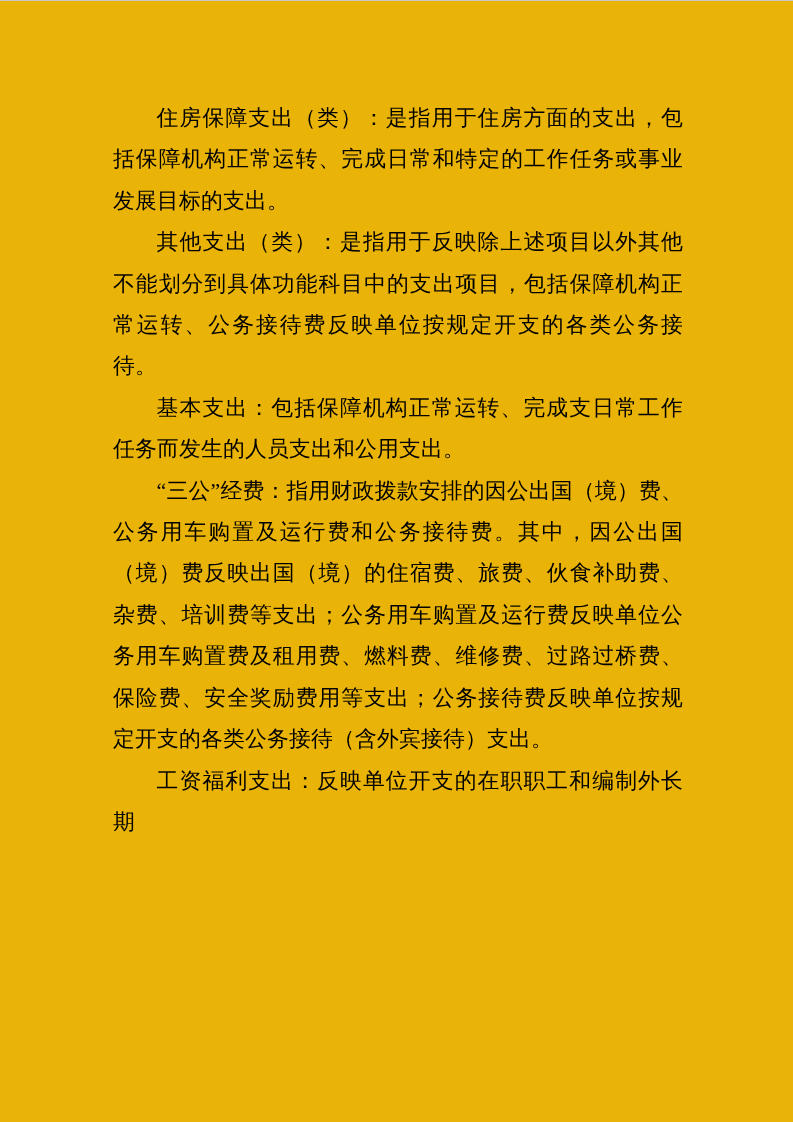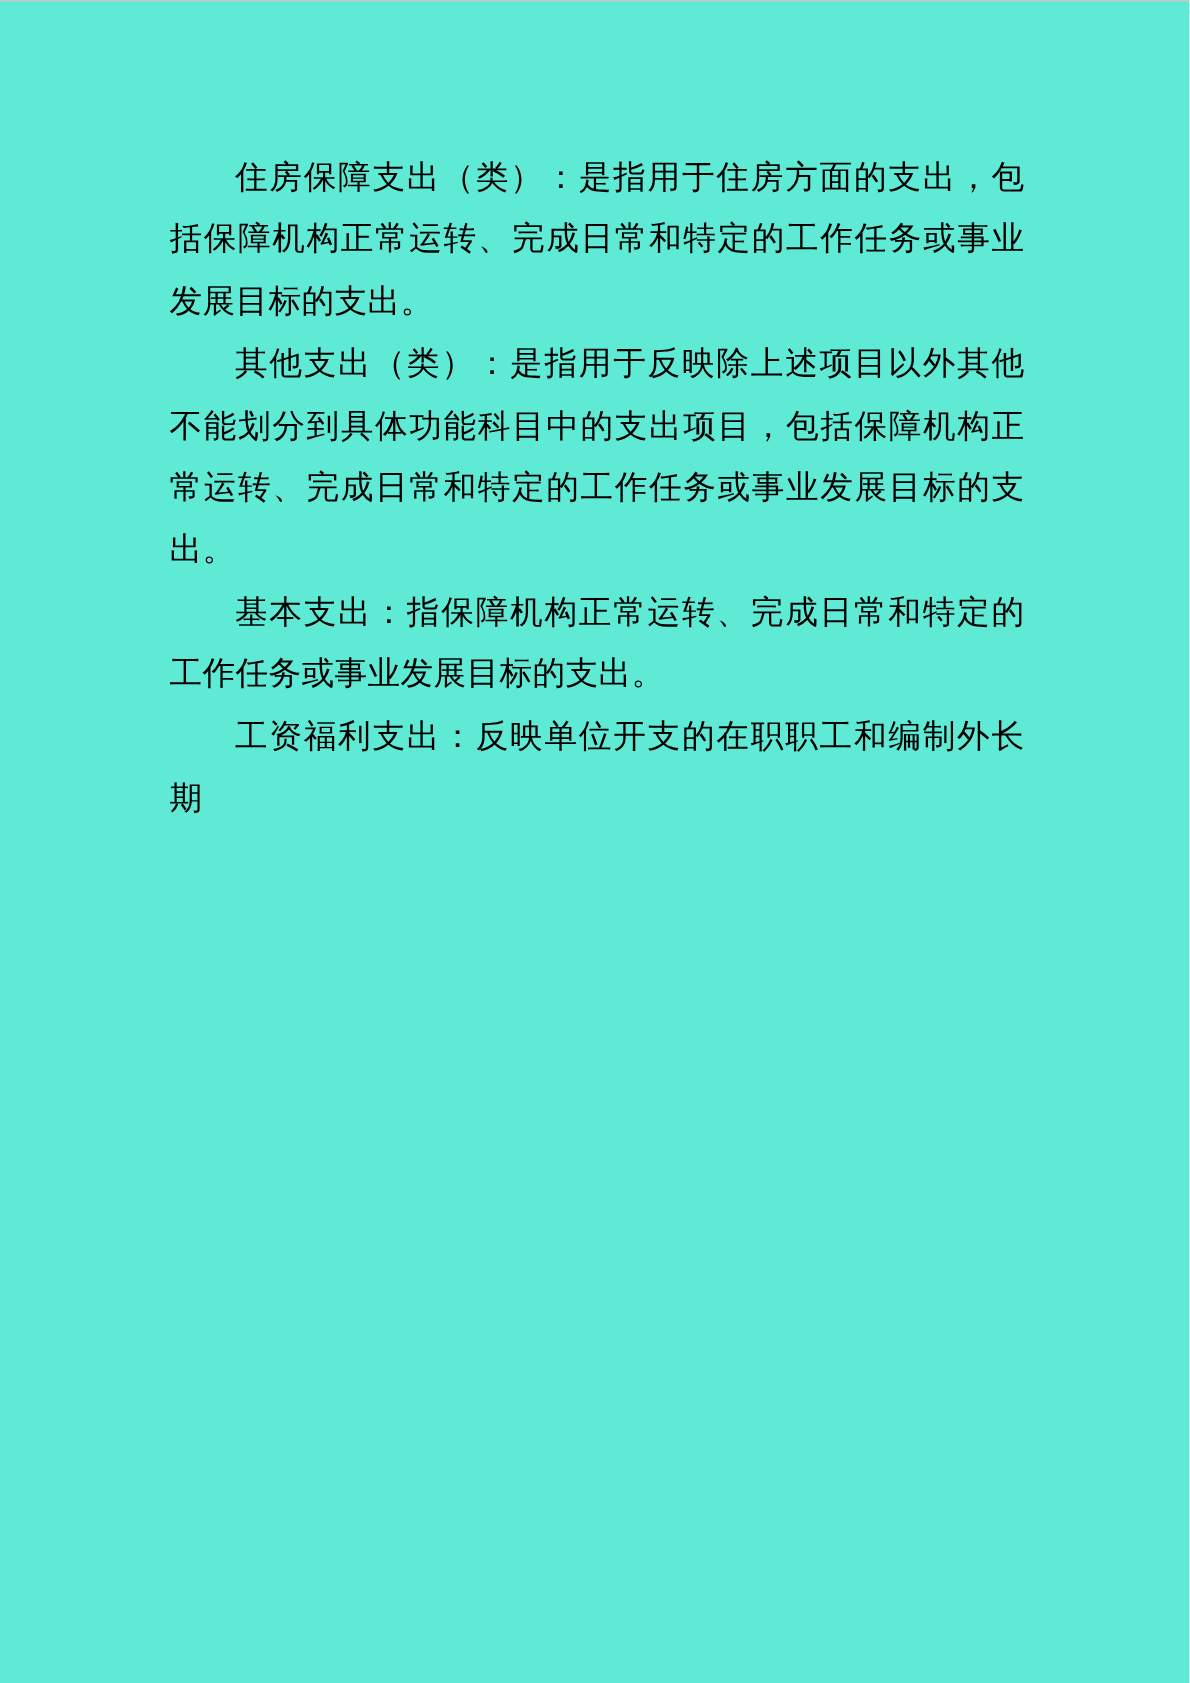--- a/index.html
+++ b/index.html
@@ -11,7 +11,7 @@
     position: relative;
     width: 793px;
     height: 1122px;
-    background: #5eead4;
+    background: #eab308;
     box-sizing: border-box;
     border-top: 1px solid #c8c8c8;
     overflow: hidden;

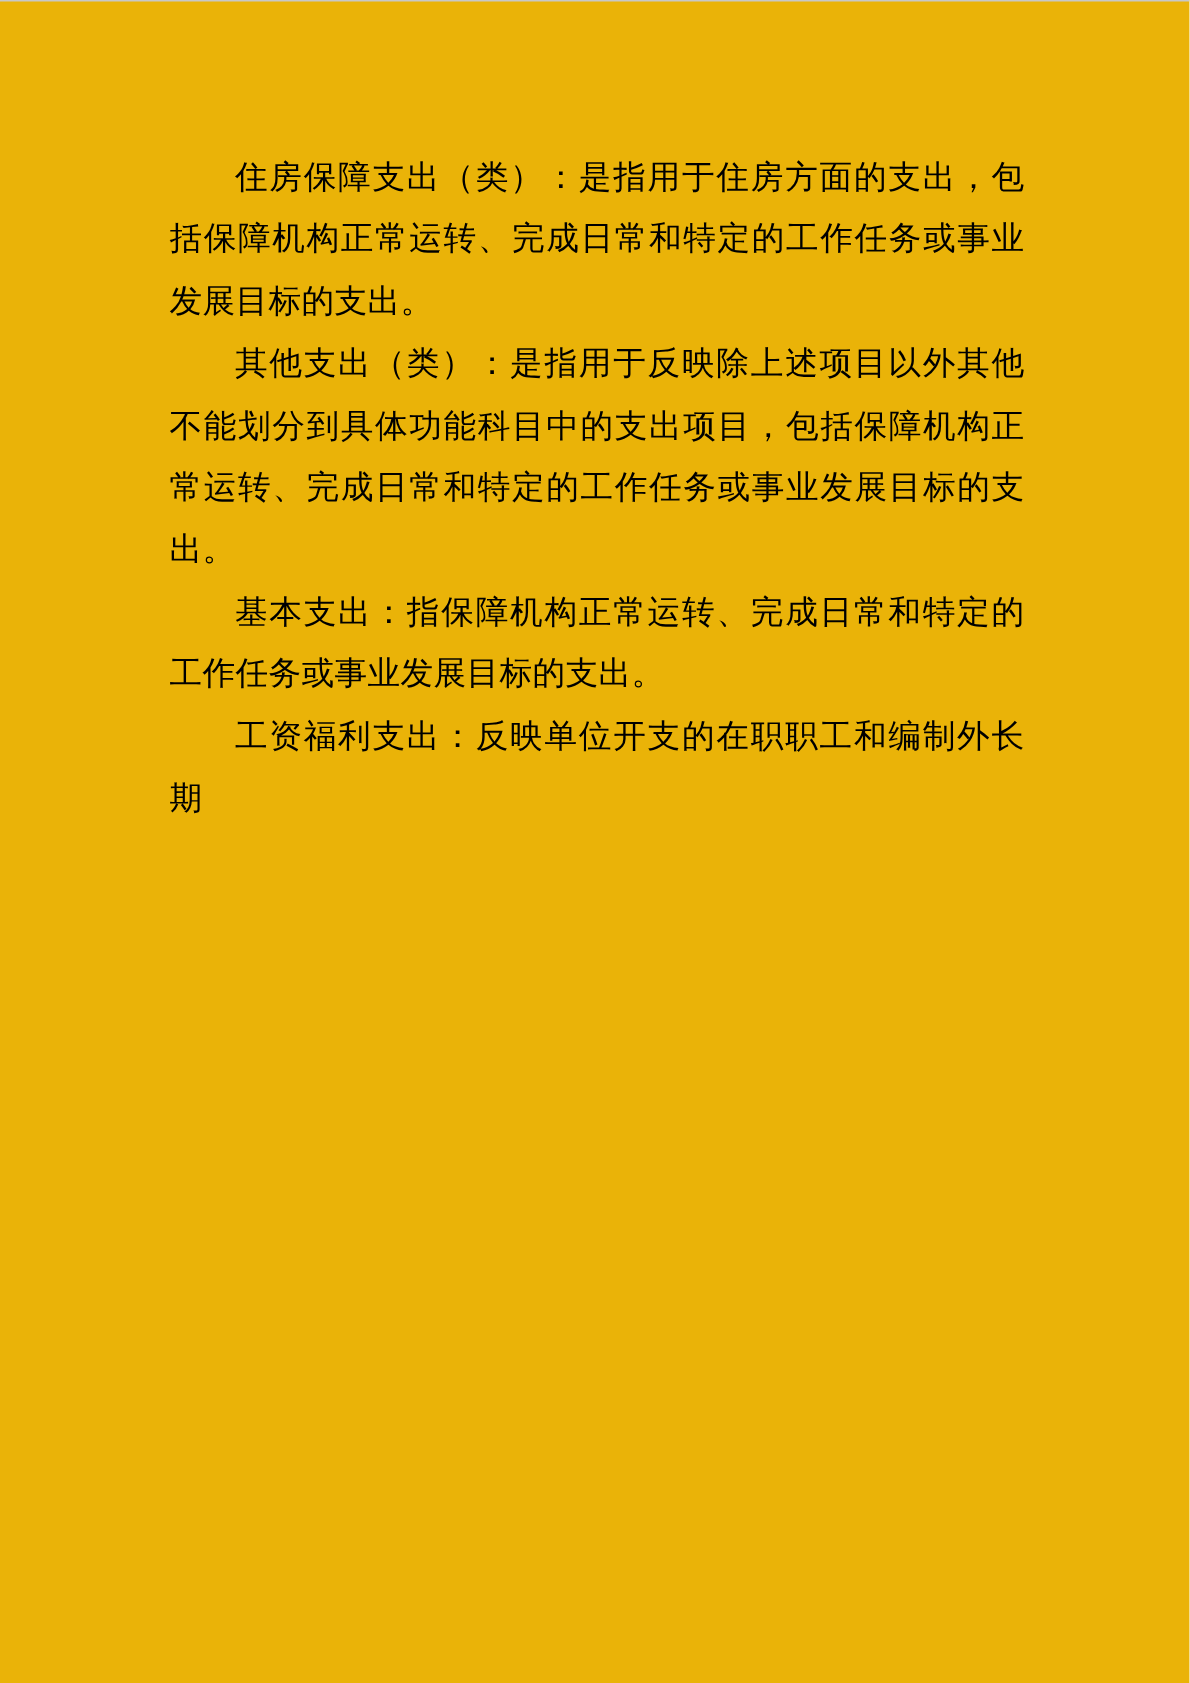--- a/index.html
+++ b/index.html
@@ -41,7 +41,7 @@
 <div class="page">
   <div class="text-block">
     <p>住房保障支出（类）：是指用于住房方面的支出，包括保障机构正常运转、完成日常和特定的工作任务或事业发展目标的支出。</p>
-    <p>其他支出（类）：是指用于反映除上述项目以外其他不能划分到具体功能科目中的支出项目，包括保障机构正常运转、完成日常和特定的工作任务或事业发展目标的支出。</p>
+    <p>其他支出（类）：是指用于反映除上述项目以外其他不能划分到具体功能科目中的支出项目，包括保障机构正常运转、公务接待费反映单位按规定开支的各类公务接待。</p>
     <p>基本支出：指保障机构正常运转、完成日常和特定的工作任务或事业发展目标的支出。</p>
     <p>工资福利支出：反映单位开支的在职职工和编制外长期</p>
   </div>

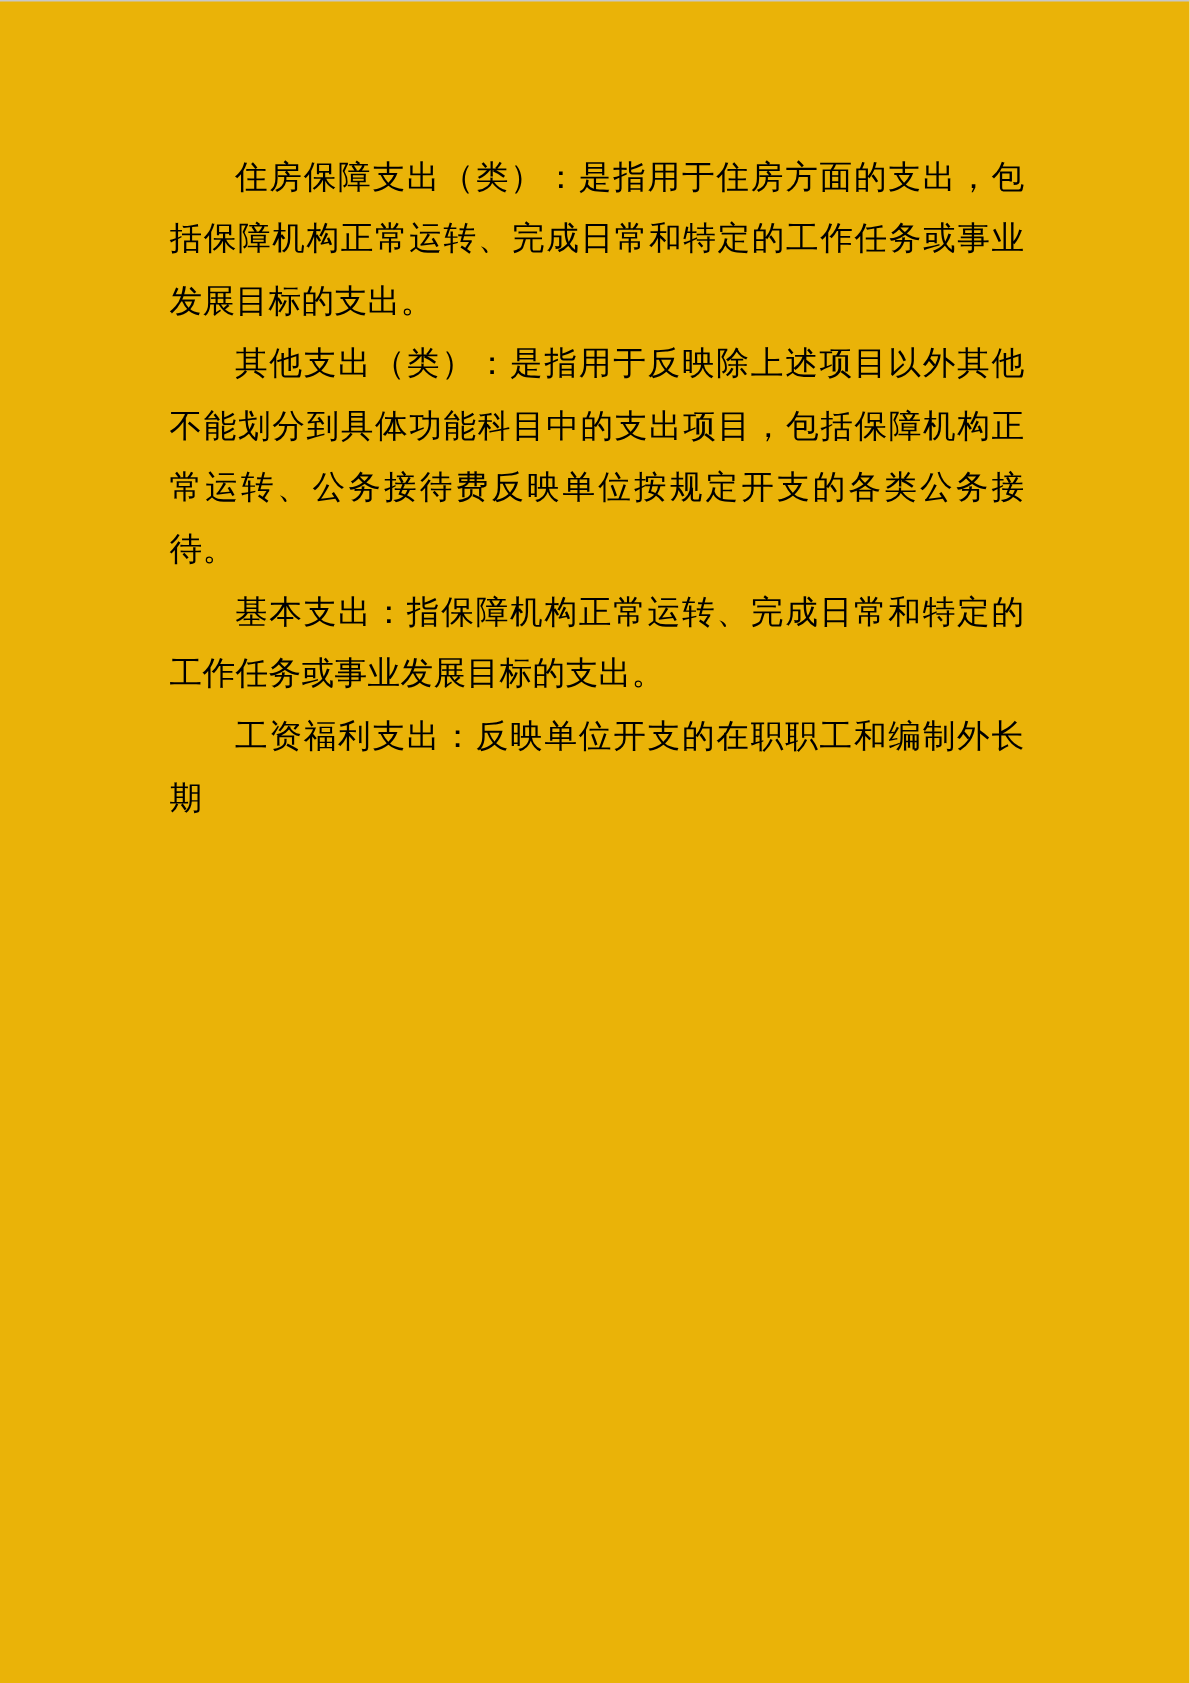--- a/index.html
+++ b/index.html
@@ -42,7 +42,7 @@
   <div class="text-block">
     <p>住房保障支出（类）：是指用于住房方面的支出，包括保障机构正常运转、完成日常和特定的工作任务或事业发展目标的支出。</p>
     <p>其他支出（类）：是指用于反映除上述项目以外其他不能划分到具体功能科目中的支出项目，包括保障机构正常运转、公务接待费反映单位按规定开支的各类公务接待。</p>
-    <p>基本支出：指保障机构正常运转、完成日常和特定的工作任务或事业发展目标的支出。</p>
+    <p>基本支出：包括保障机构正常运转、完成支日常工作任务而发生的人员支出和公用支出。</p>
     <p>工资福利支出：反映单位开支的在职职工和编制外长期</p>
   </div>
 </div>

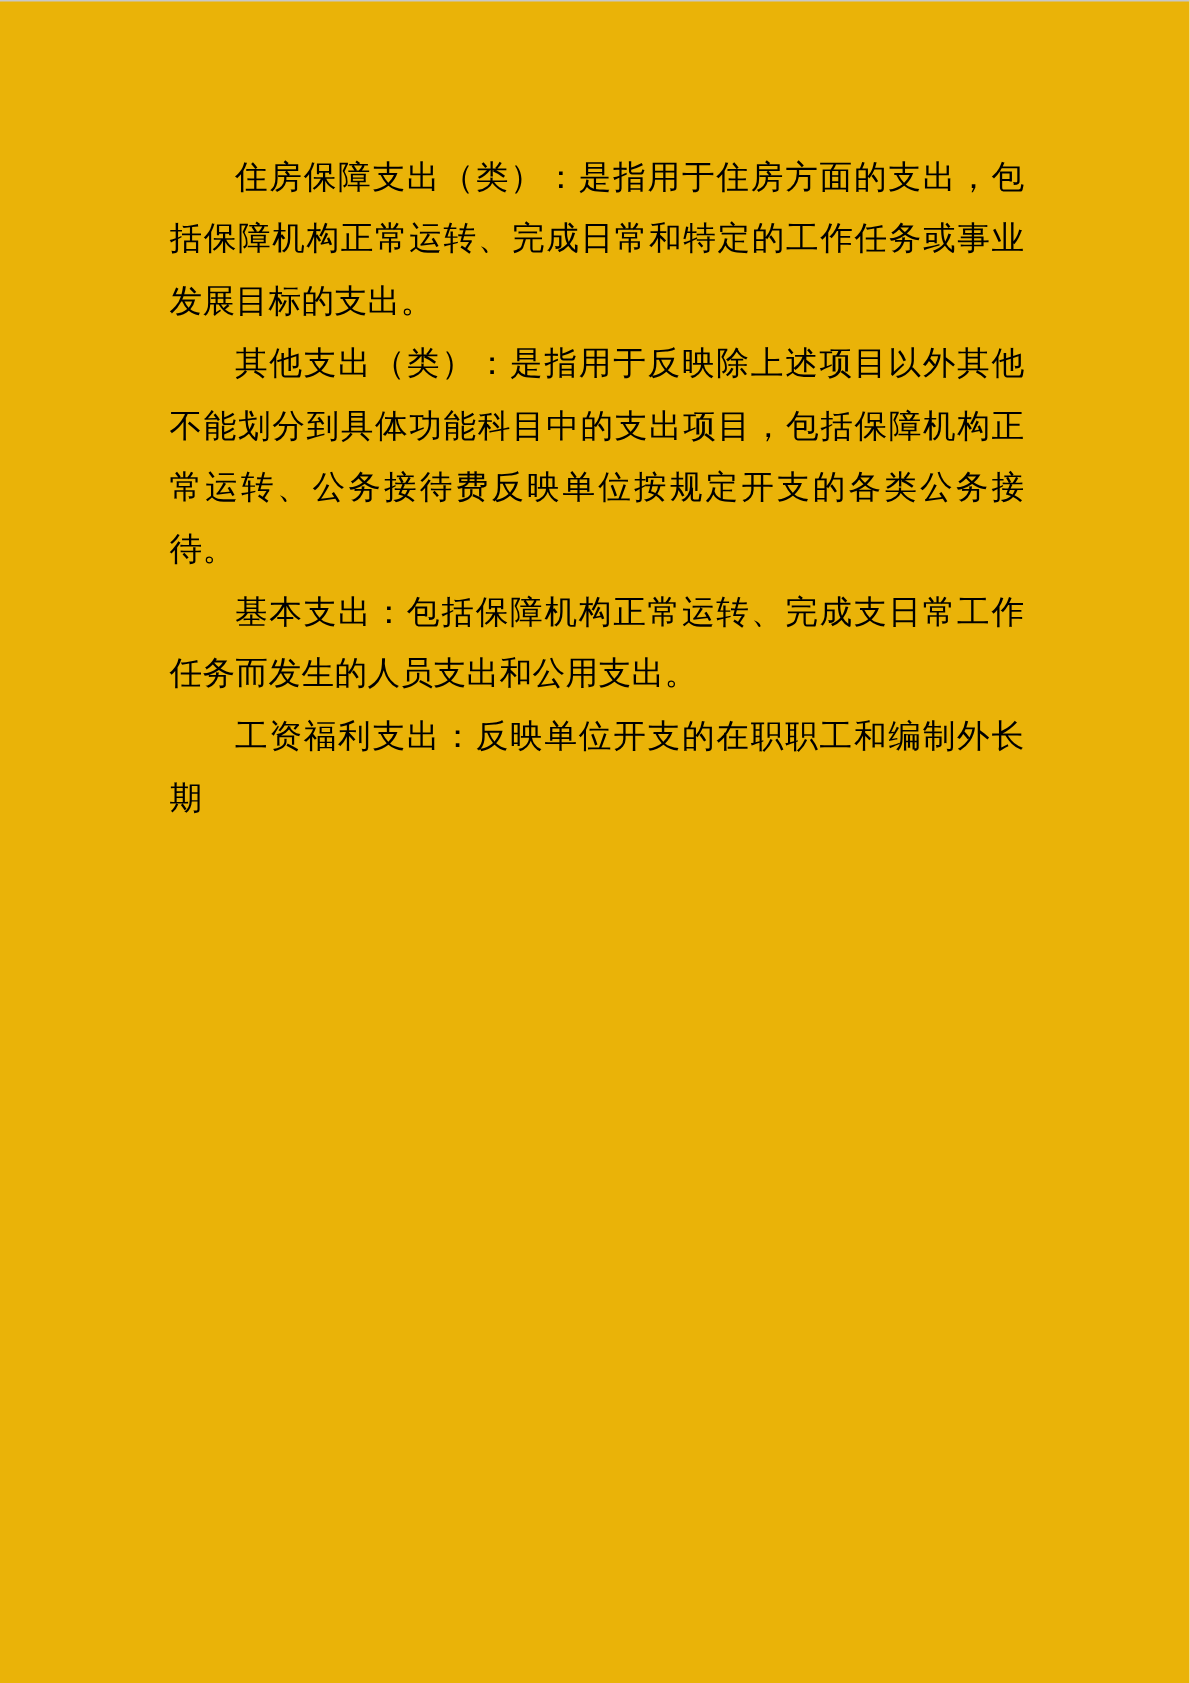--- a/index.html
+++ b/index.html
@@ -43,6 +43,7 @@
     <p>住房保障支出（类）：是指用于住房方面的支出，包括保障机构正常运转、完成日常和特定的工作任务或事业发展目标的支出。</p>
     <p>其他支出（类）：是指用于反映除上述项目以外其他不能划分到具体功能科目中的支出项目，包括保障机构正常运转、公务接待费反映单位按规定开支的各类公务接待。</p>
     <p>基本支出：包括保障机构正常运转、完成支日常工作任务而发生的人员支出和公用支出。</p>
+    <p>“三公”经费：指用财政拨款安排的因公出国（境）费、公务用车购置及运行费和公务接待费。其中，因公出国（境）费反映出国（境）的住宿费、旅费、伙食补助费、杂费、培训费等支出；公务用车购置及运行费反映单位公务用车购置费及租用费、燃料费、维修费、过路过桥费、保险费、安全奖励费用等支出；公务接待费反映单位按规定开支的各类公务接待（含外宾接待）支出。</p>
     <p>工资福利支出：反映单位开支的在职职工和编制外长期</p>
   </div>
 </div>

